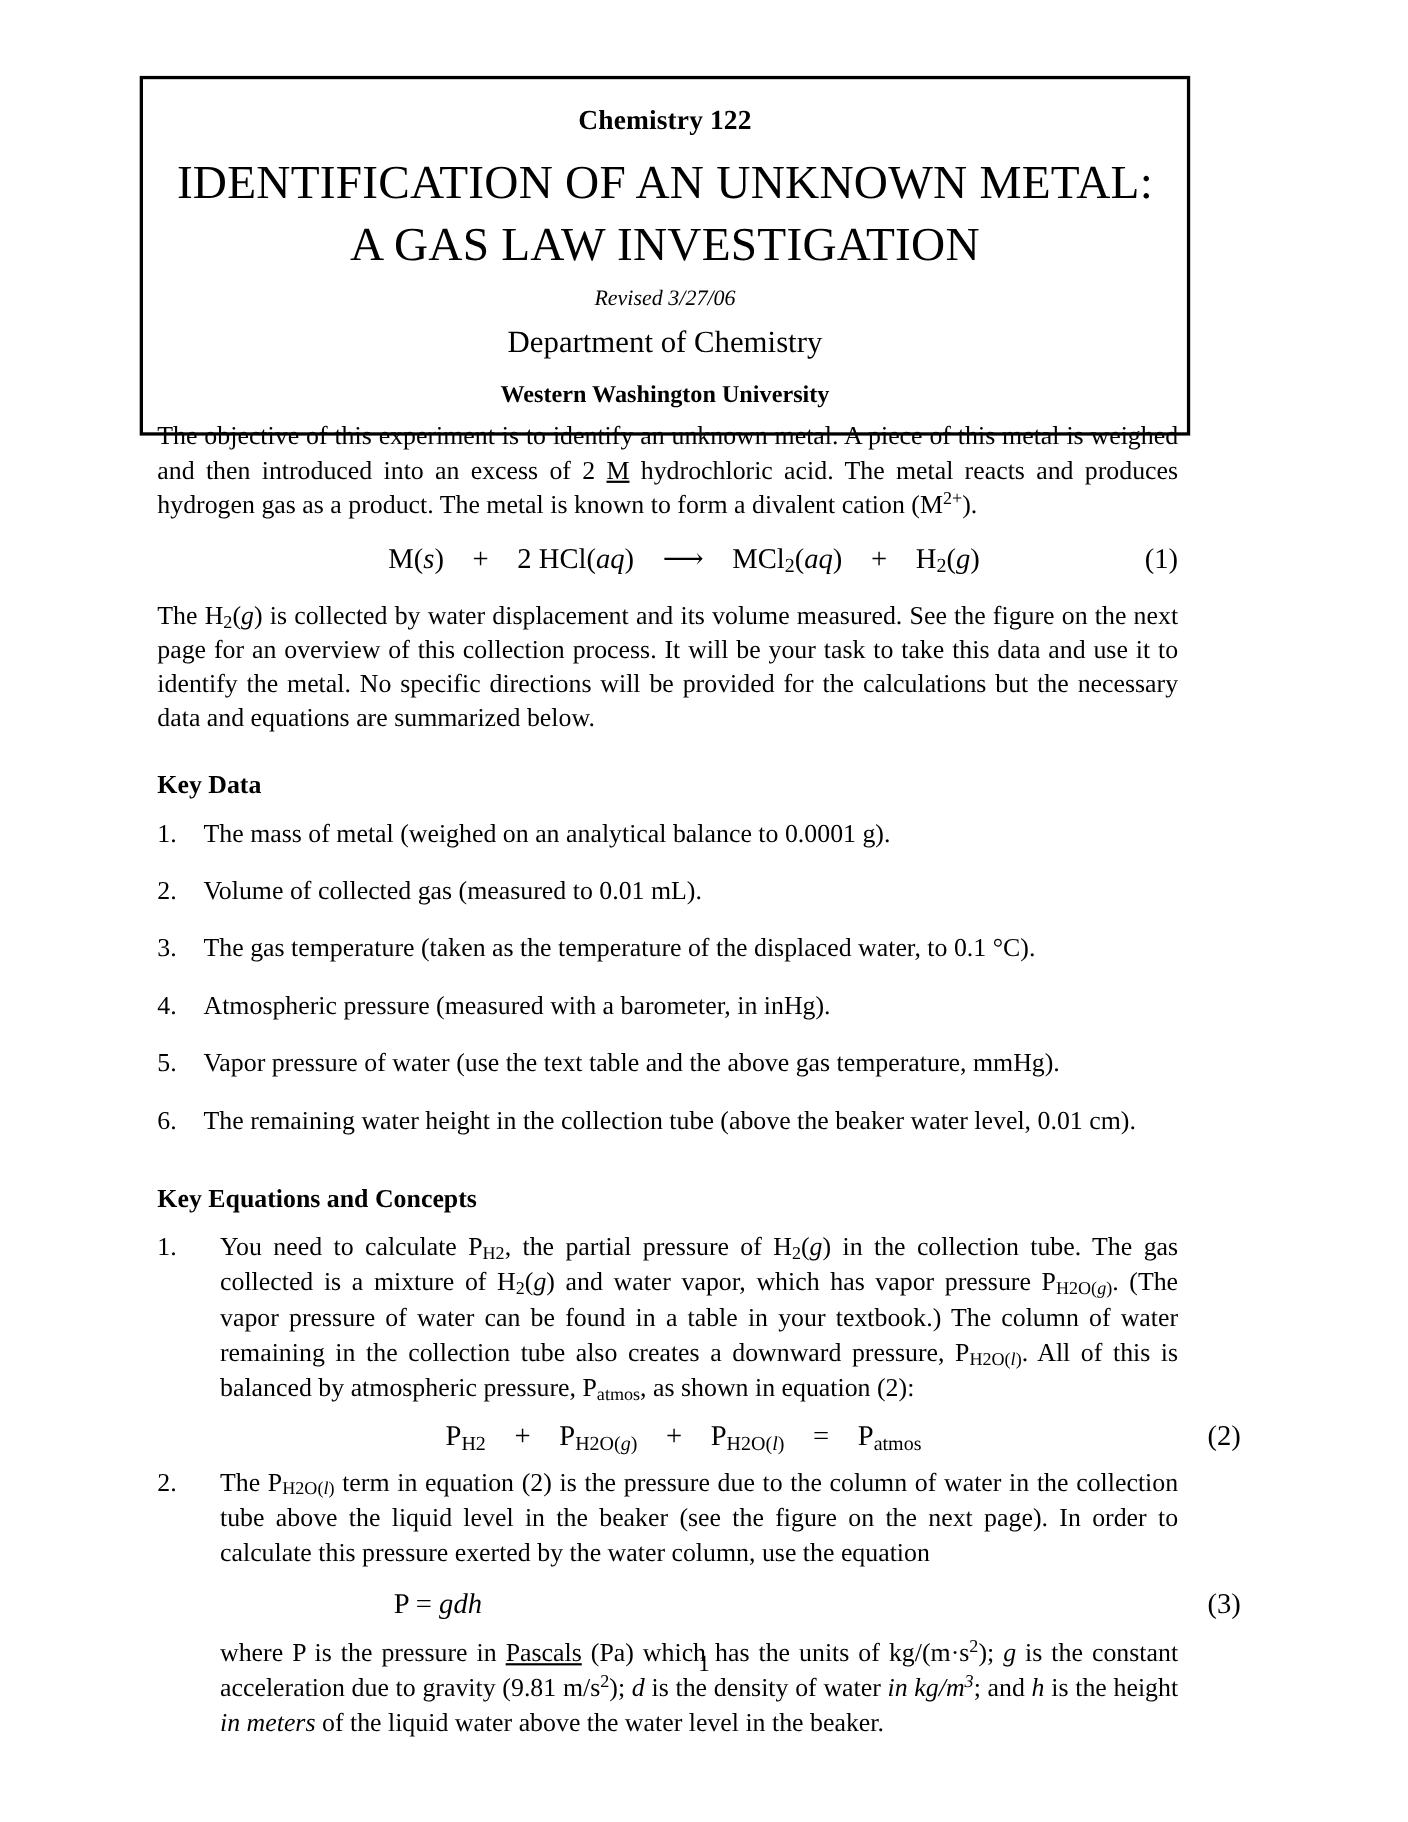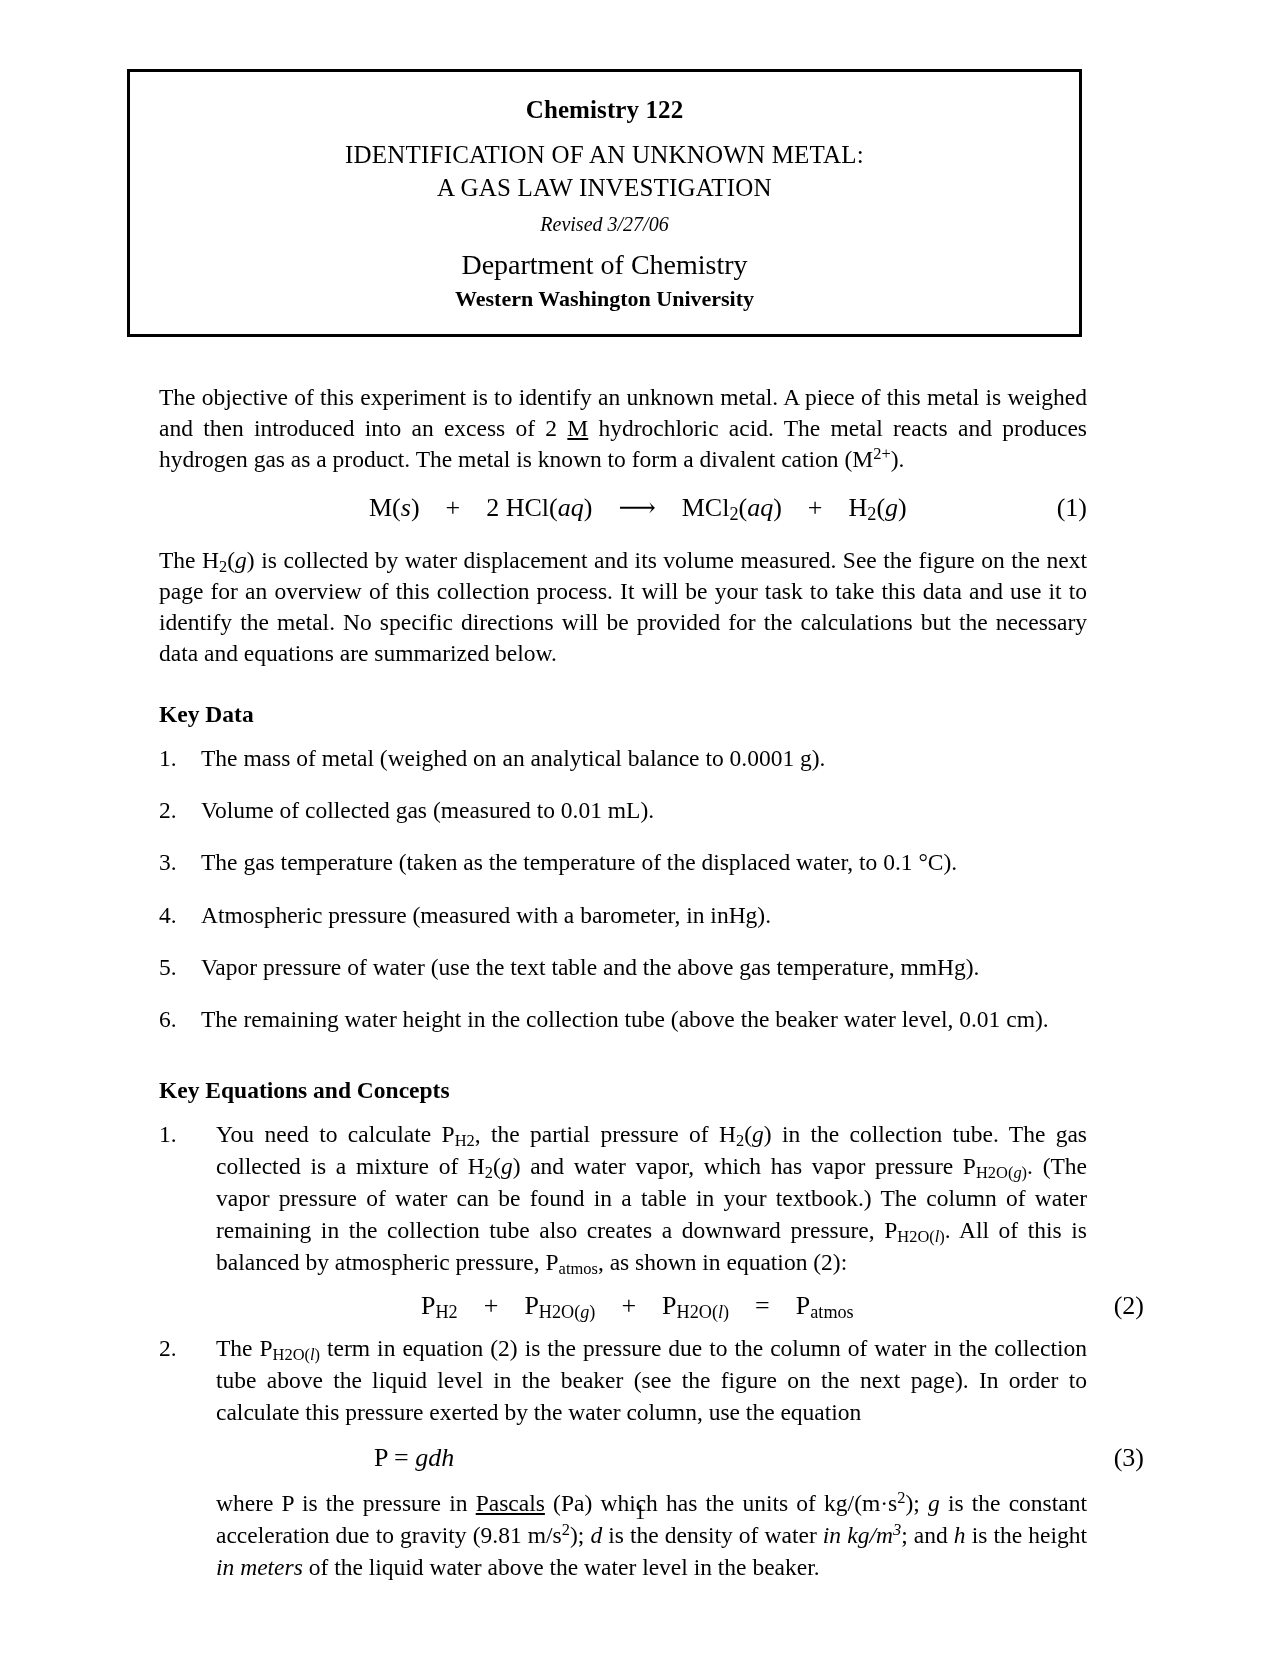--- a/index.html
+++ b/index.html
@@ -43,7 +43,7 @@
     letter-spacing: 0.1px;
   }
   .main-title {
-    font-size: 25px;
+    font-size: 43px;
     font-weight: normal;
     line-height: 1.30;
     margin: 0;

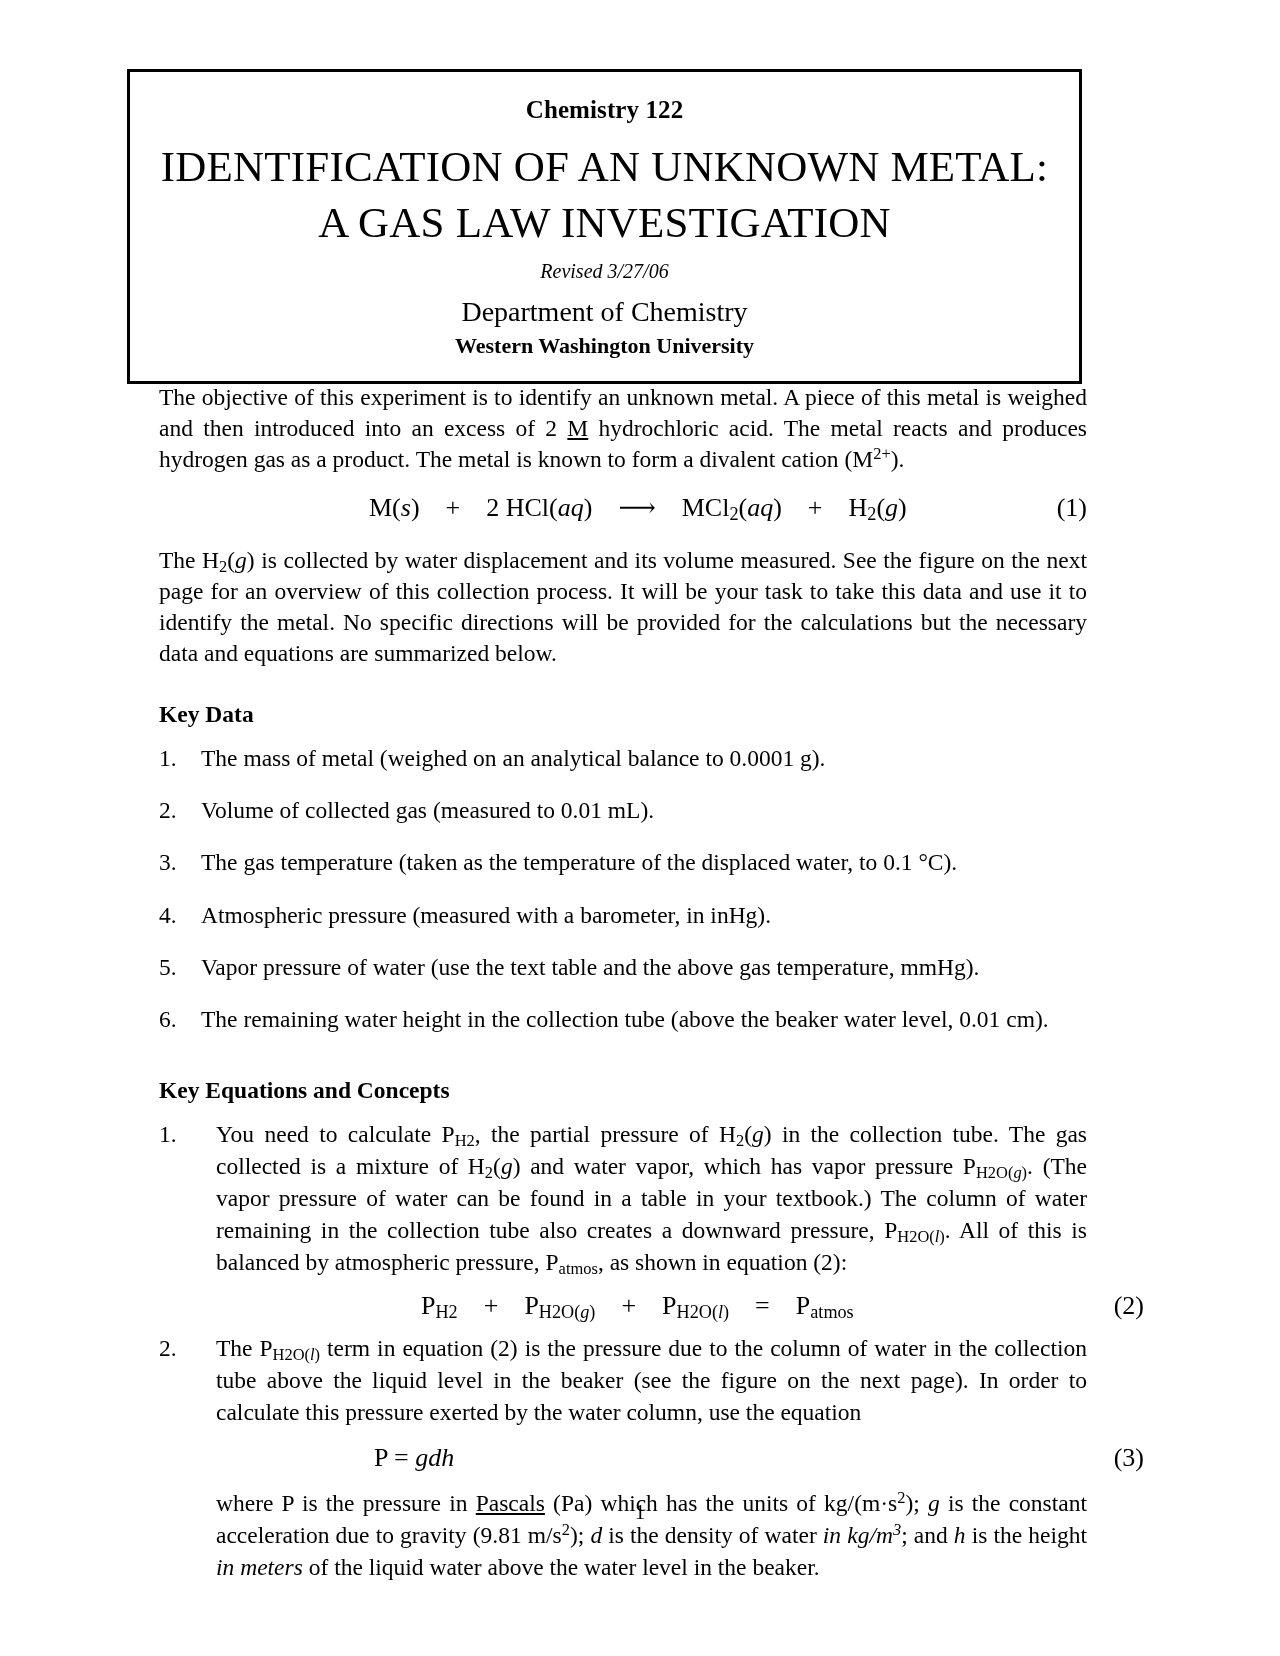--- a/index.html
+++ b/index.html
@@ -64,7 +64,7 @@
   .university {
     font-size: 22px;
     font-weight: bold;
-    margin-top: 4px;
+    margin-top: 16px;
     margin-bottom: 0;
     line-height: 1.2;
   }

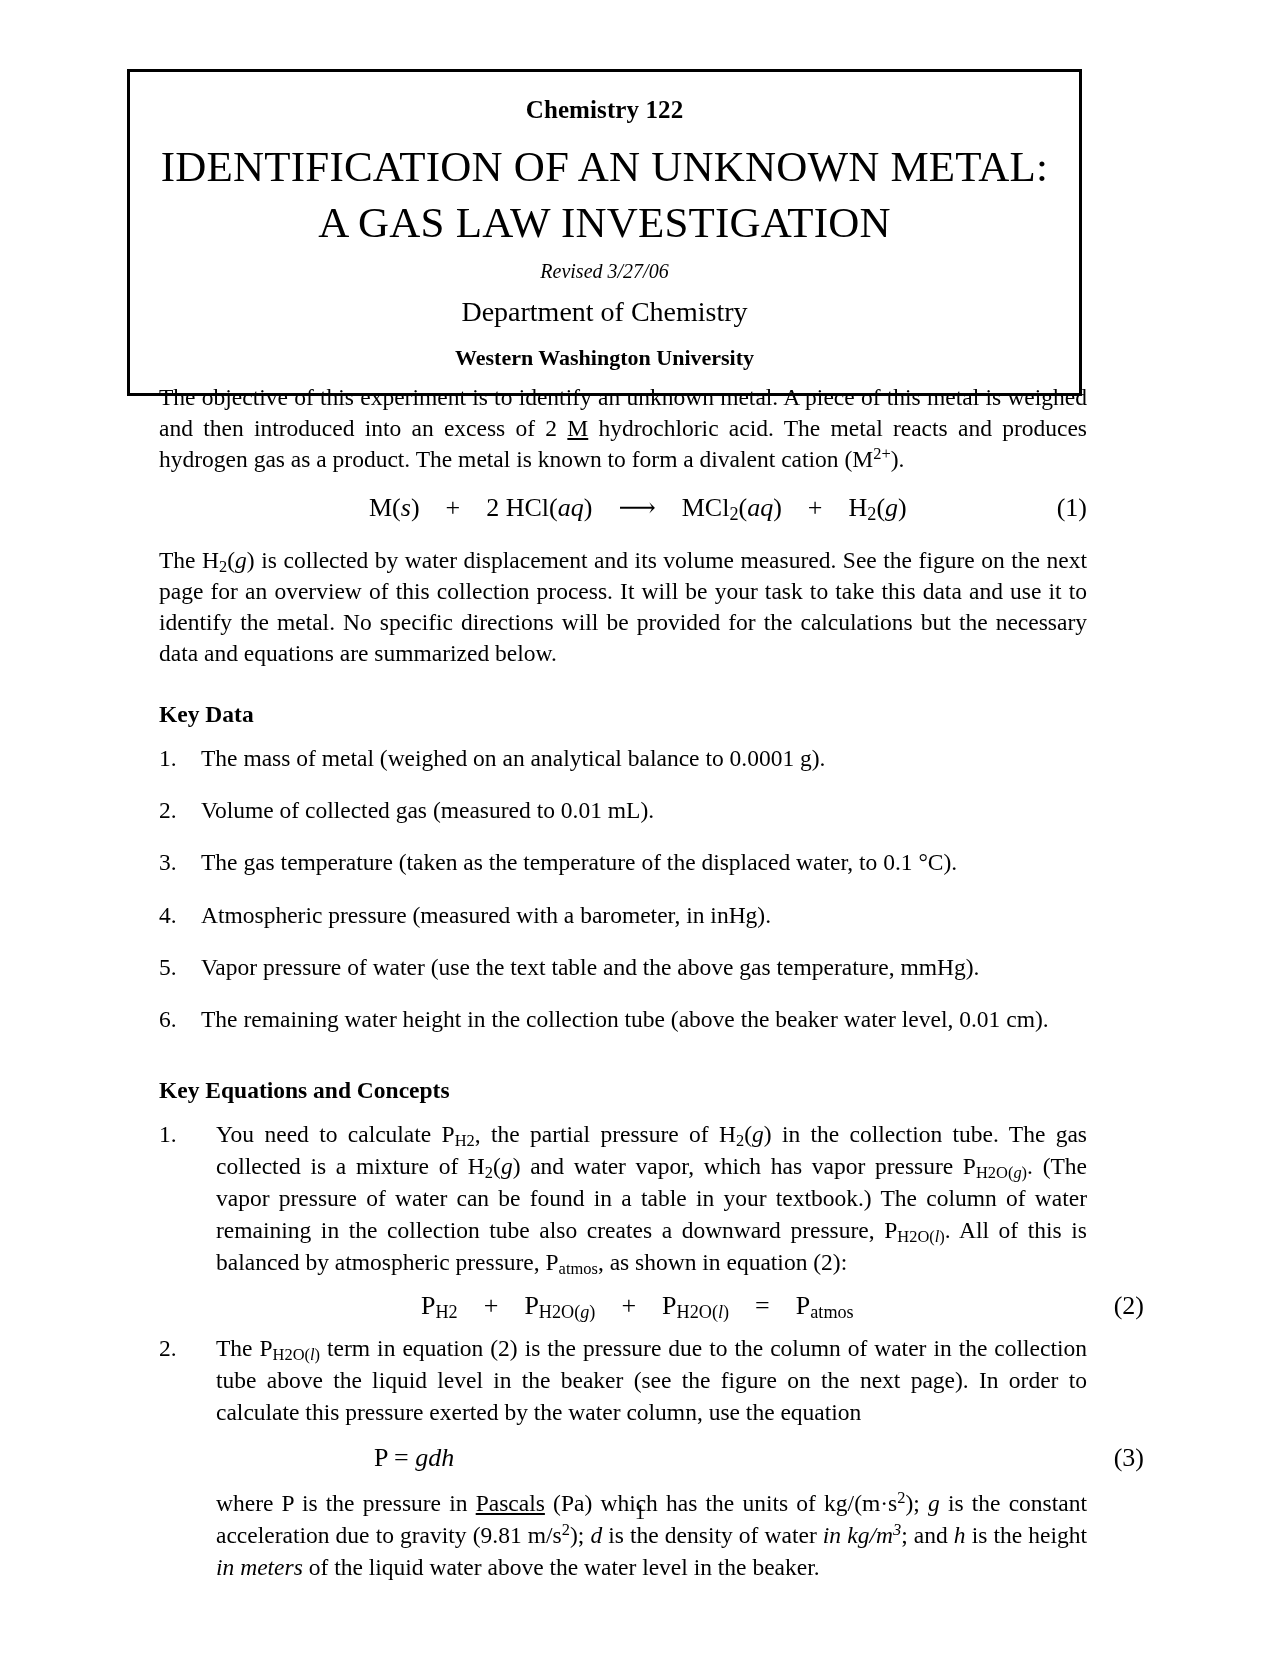--- a/index.html
+++ b/index.html
@@ -72,7 +72,7 @@
   
   .content {
     position: absolute;
-    left: 159px;
+    left: 143px;
     top: 382px;
     width: 928px;
   }

